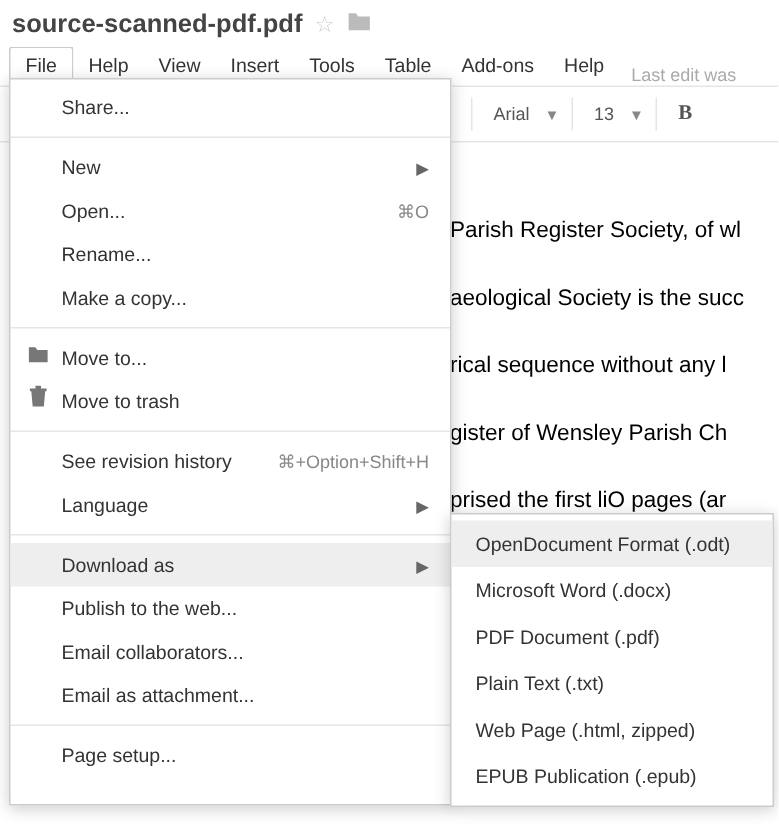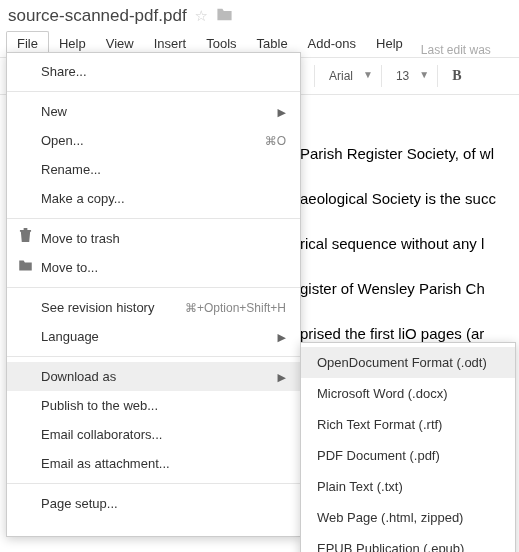--- a/index.html
+++ b/index.html
@@ -22,7 +22,7 @@
   .doc-title {
     font-size: 17px;
     color: #444;
-    font-weight: 400;
+    font-weight: 700;
   }
   .star-icon { color: #cfcfcf; font-size: 15px; }
   .folder-icon { color: #bfbfbf; font-size: 15px; }

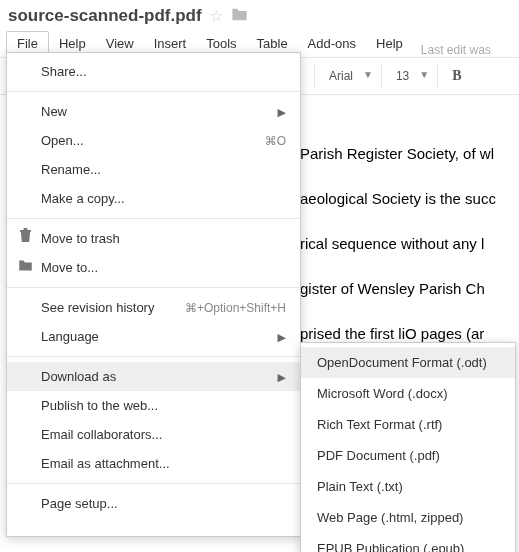--- a/index.html
+++ b/index.html
@@ -62,7 +62,7 @@
   .toolbar .spacer { flex: 0 0 300px; }
   .toolbar .divider { width:1px; height:22px; background:#e5e5e5; }
   .tb-select {
-    display:flex; align-items:flex-start; gap:10px;
+    display:flex; align-items:flex-end; gap:10px;
     padding: 4px 8px;
     border-right:1px solid #e5e5e5;
   }

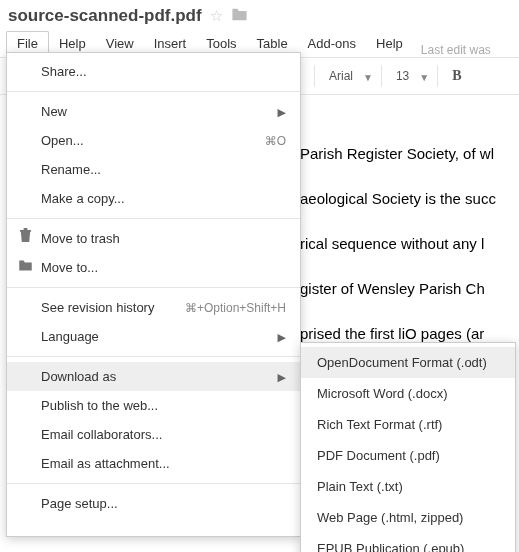--- a/index.html
+++ b/index.html
@@ -206,19 +206,19 @@
   <div class="sep"></div>
   <div class="row">
     <span class="lead-icon">
+      <svg width="15" height="13" viewBox="0 0 24 20">
+          <path fill="#777" d="M2 2h7l2 3h11v13H2z"></path>
+        </svg>
+    </span>
+    <span class="label">Move to...</span>
+  </div>
+  <div class="row">
+    <span class="lead-icon">
       <svg width="13" height="15" viewBox="0 0 14 16">
           <path fill="#777" d="M2 4h10l-1 11H3zM1 2h12v2H1zM5 0h4v2H5z"></path>
         </svg>
     </span>
     <span class="label">Move to trash</span>
-  </div>
-  <div class="row">
-    <span class="lead-icon">
-      <svg width="15" height="13" viewBox="0 0 24 20">
-          <path fill="#777" d="M2 2h7l2 3h11v13H2z"></path>
-        </svg>
-    </span>
-    <span class="label">Move to...</span>
   </div>
   <div class="sep"></div>
   <div class="row">

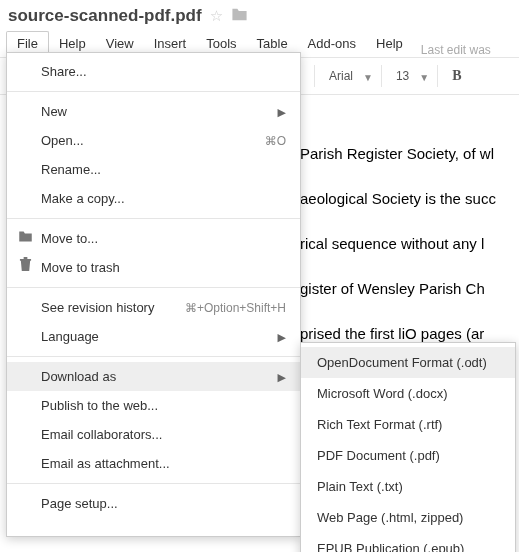--- a/index.html
+++ b/index.html
@@ -257,7 +257,6 @@
 <div class="submenu">
   <div class="srow highlight">OpenDocument Format (.odt)</div>
   <div class="srow">Microsoft Word (.docx)</div>
-  <div class="srow">Rich Text Format (.rtf)</div>
   <div class="srow">PDF Document (.pdf)</div>
   <div class="srow">Plain Text (.txt)</div>
   <div class="srow">Web Page (.html, zipped)</div>

